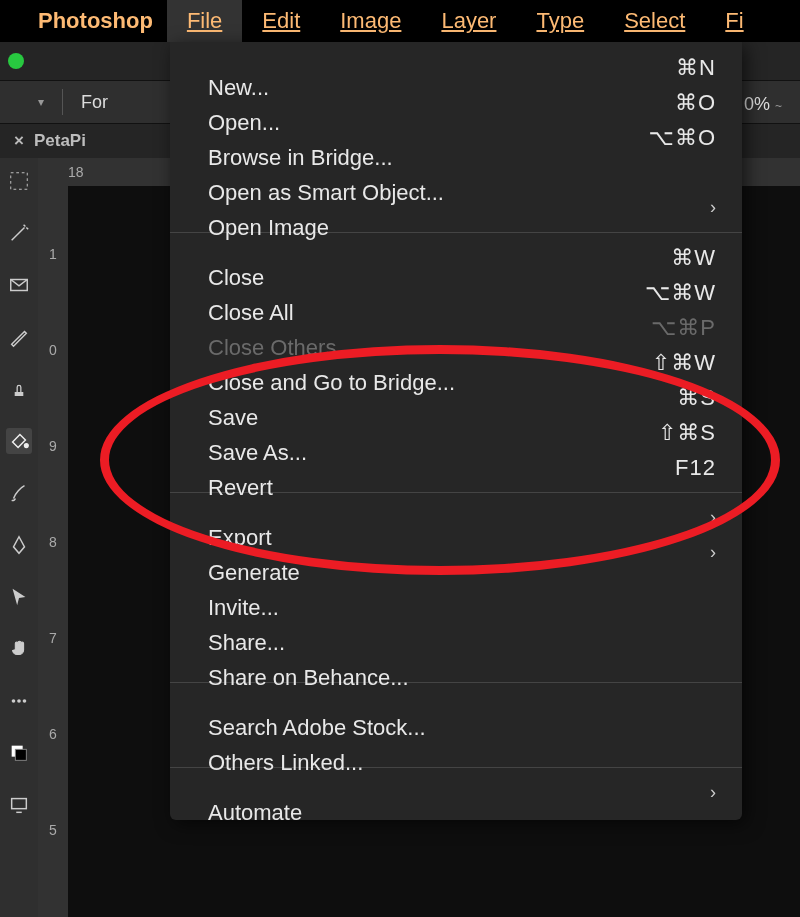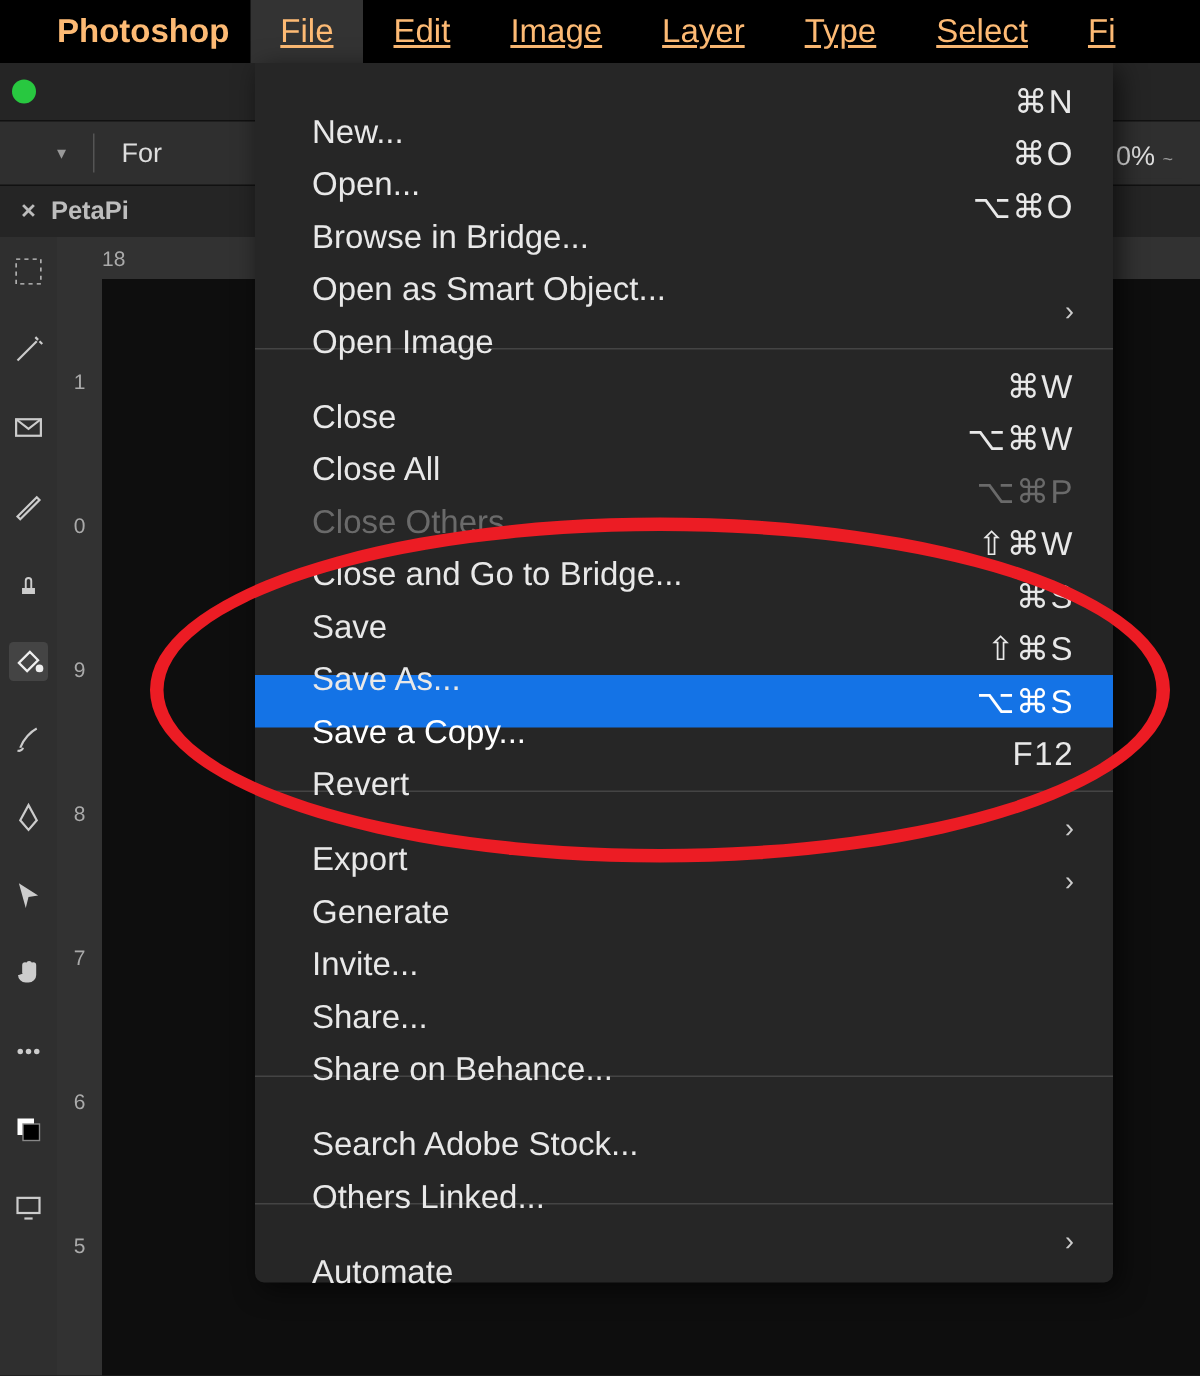--- a/index.html
+++ b/index.html
@@ -369,10 +369,6 @@
       <span class="lbl">Save As...</span>
       <span class="sc">⇧⌘S</span>
     </div>
-    <div class="mi highlight">
-      <span class="lbl">Save a Copy...</span>
-      <span class="sc">⌥⌘S</span>
-    </div>
     <div class="mi">
       <span class="lbl">Revert</span>
       <span class="sc">F12</span>

